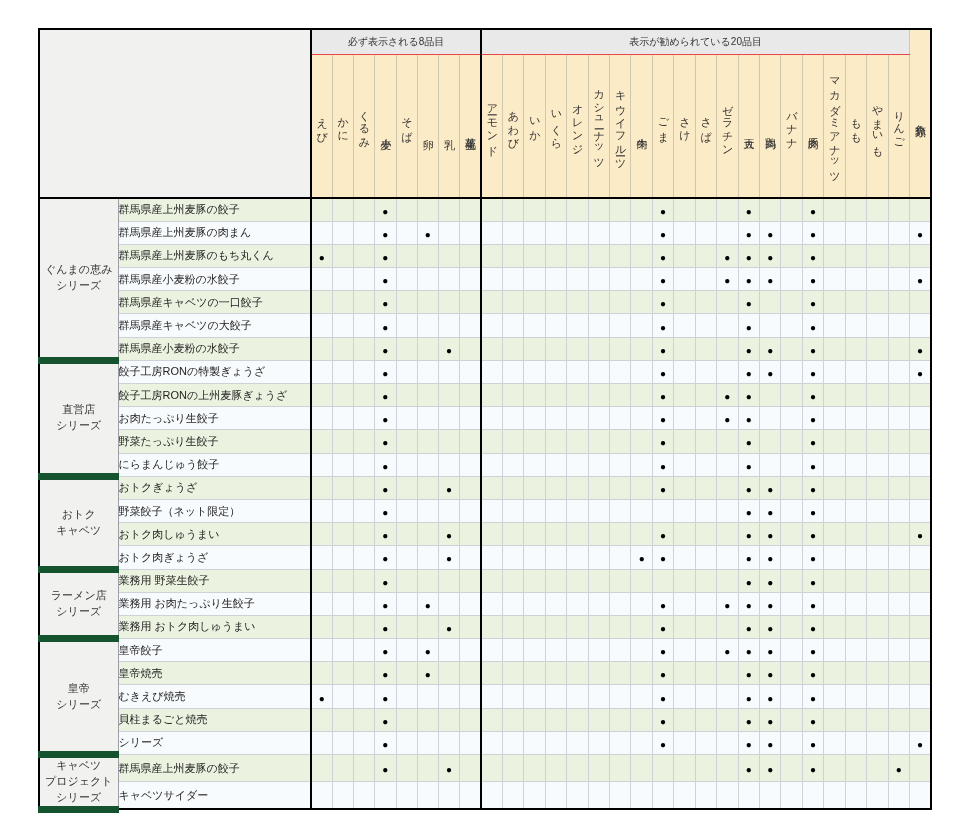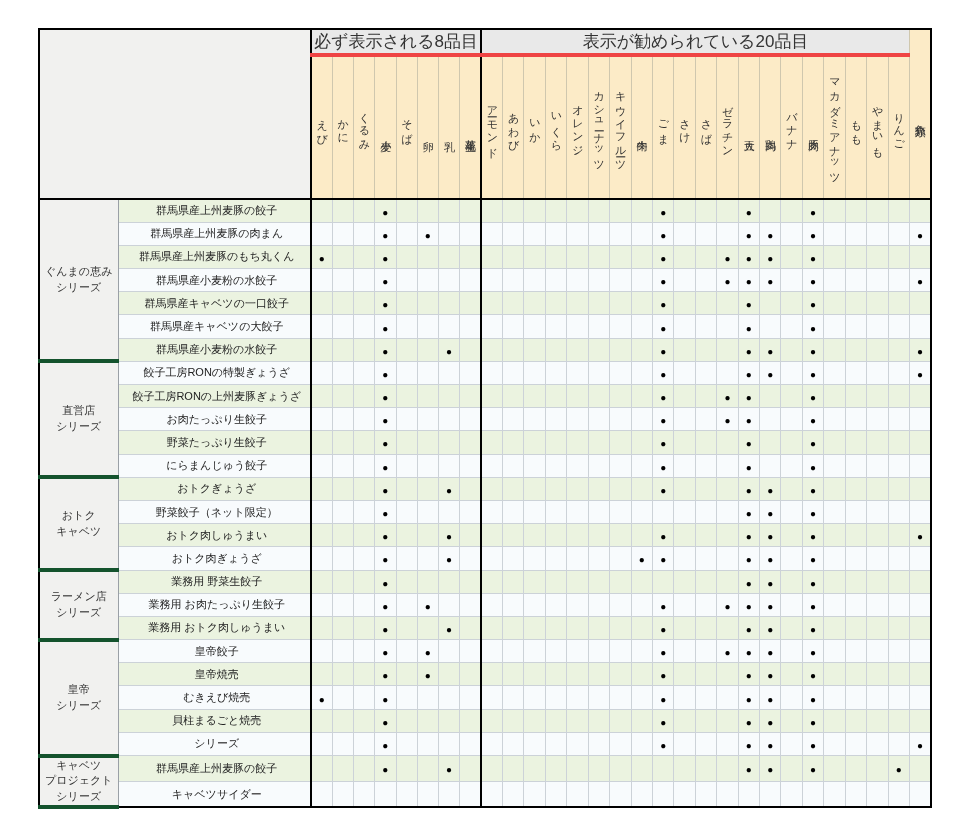--- a/index.html
+++ b/index.html
@@ -35,9 +35,9 @@
   }
   .band {
     background: var(--header-band-bg, #e9e9e9);
-    font-size: 17px; color: #333;
+    font-size: 10px; color: #333;
     vertical-align: middle;
-    border-bottom: 4px solid #ef4444;
+    border-bottom: 1px solid #ef4444;
   }
   .name-cell {
     background: var(--allergen-header-bg, #fcebc7);

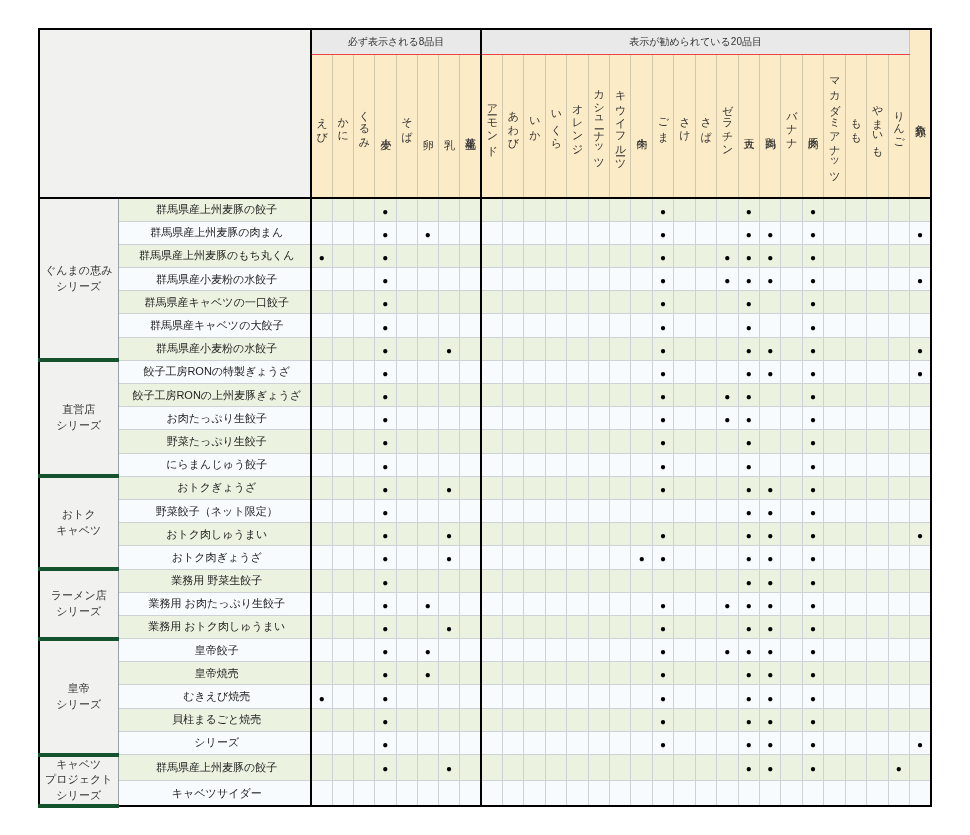--- a/index.html
+++ b/index.html
@@ -69,8 +69,7 @@
   }
   .product-cell {
     font-size: 11px; color: #222;
-    text-align: center; vertical-align: middle;
-    padding-left: 5px;
+    text-align: left; vertical-align: middle;
     white-space: nowrap; overflow: hidden;
   }
   .mark-cell { text-align: center; vertical-align: middle; }

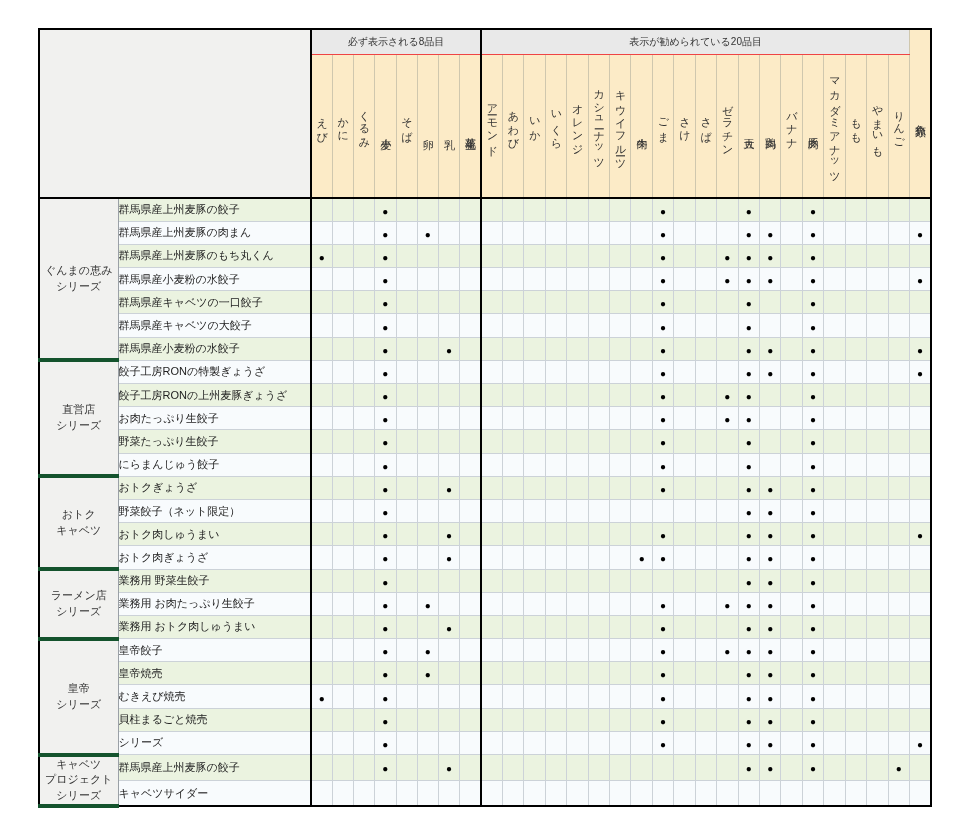--- a/index.html
+++ b/index.html
@@ -65,7 +65,7 @@
     text-align: center; vertical-align: middle;
     white-space: pre-line; line-height: 1.45;
     border-right: 1px solid #9aa0a6;
-    border-bottom: 4px solid #14532d;
+    border-bottom: 7px solid #14532d;
   }
   .product-cell {
     font-size: 11px; color: #222;

